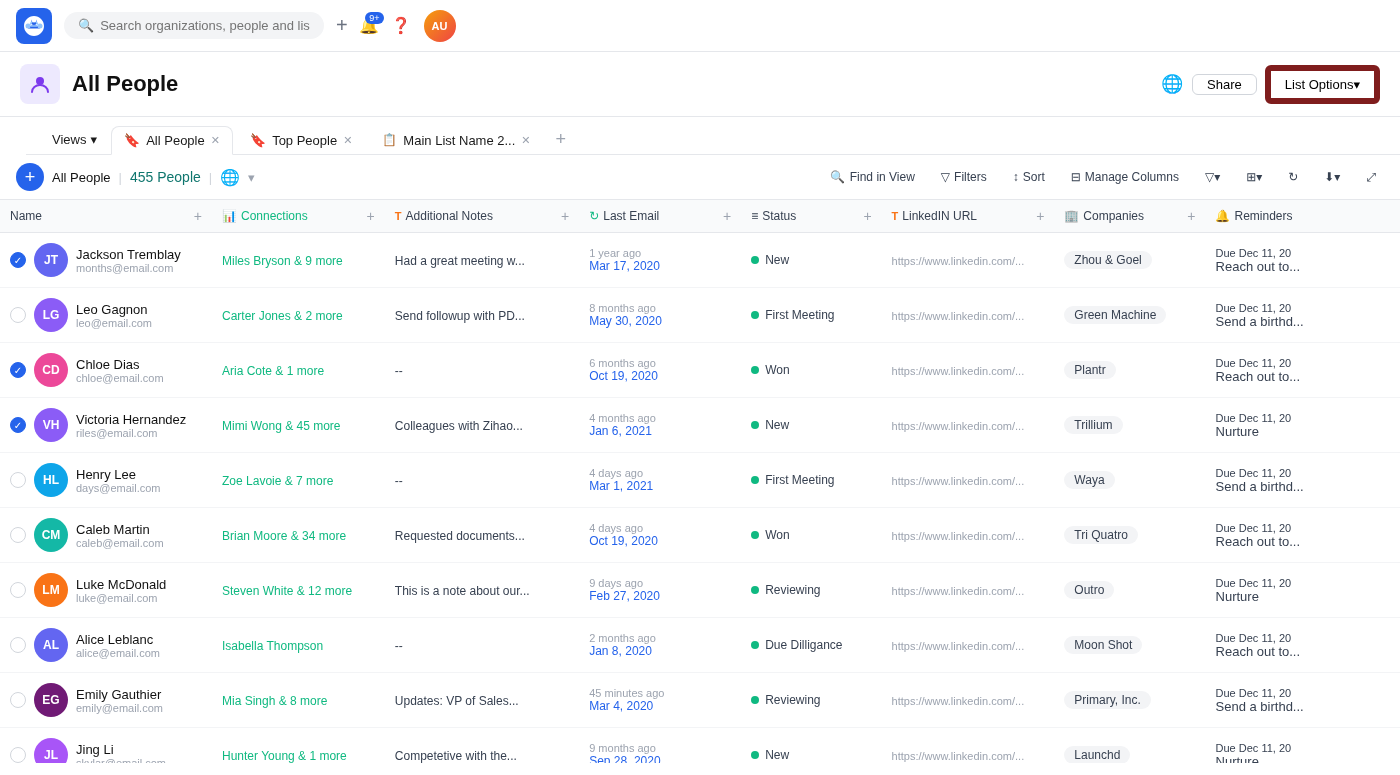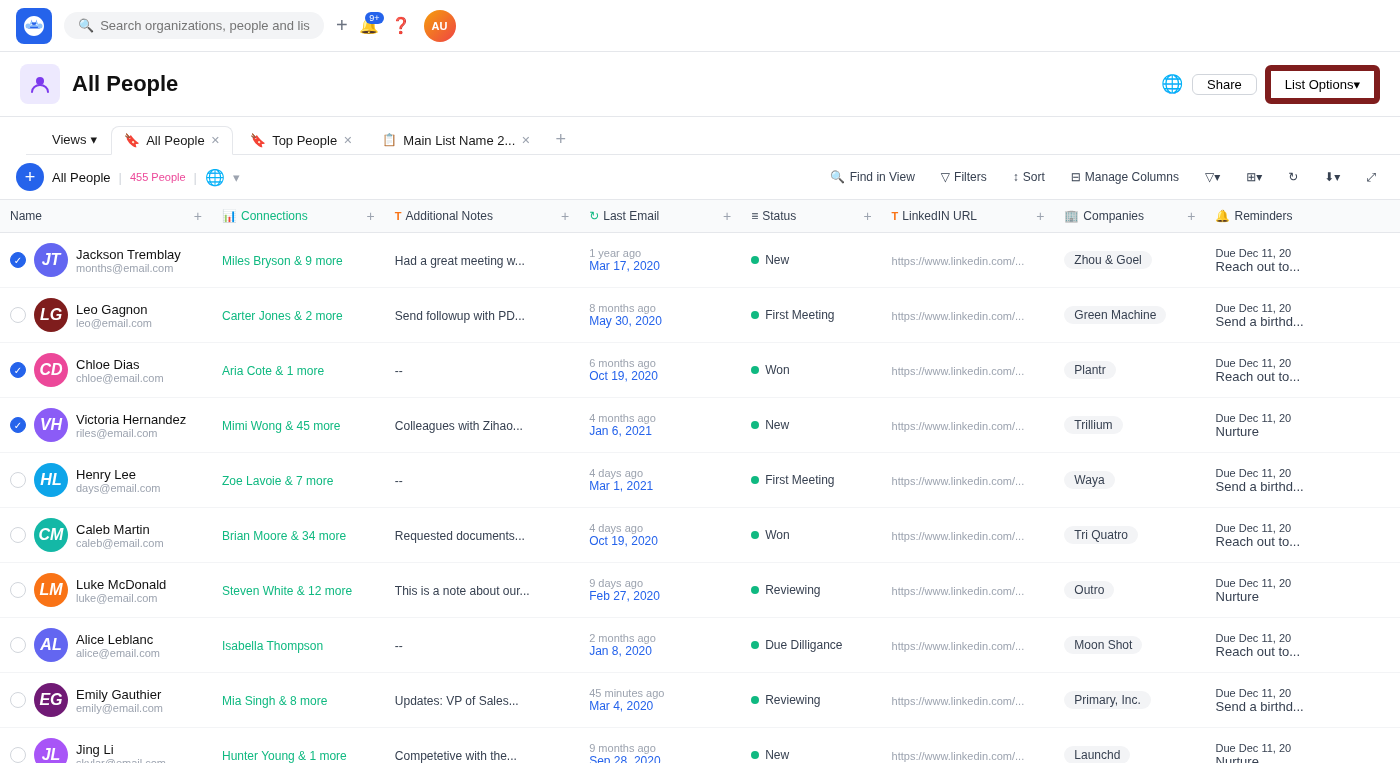--- a/index.html
+++ b/index.html
@@ -41,7 +41,7 @@
     .add-btn { width: 28px; height: 28px; background: #2563eb; border-radius: 50%; display: flex; align-items: center; justify-content: center; color: #fff; font-size: 18px; cursor: pointer; border: none; }
     .toolbar-label { font-size: 13px; font-weight: 500; color: #111; }
     .toolbar-sep { color: #d1d5db; }
-    .toolbar-count { font-size: 11px; color: #ec4899; }
+    .toolbar-count { font-size: 14px; color: #0f766e; }
     .globe-small { font-size: 16px; color: #6b7280; cursor: pointer; }
     .toolbar-right { display: flex; align-items: center; gap: 10px; margin-left: auto; }
     .tool-btn { display: flex; align-items: center; gap: 4px; background: none; border: none; cursor: pointer; font-size: 12px; color: #374151; padding: 4px 8px; border-radius: 4px; }

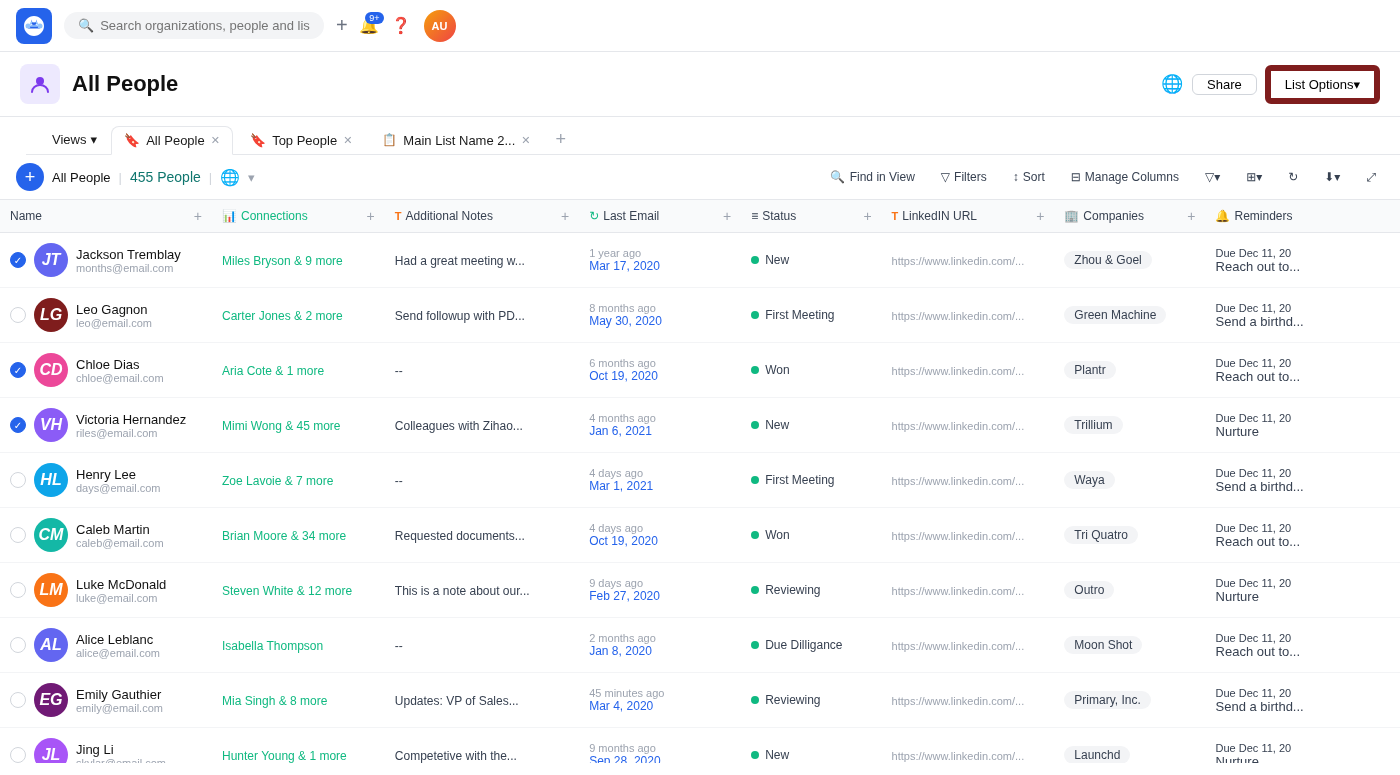--- a/index.html
+++ b/index.html
@@ -55,7 +55,7 @@
     tbody tr { border-bottom: 1px solid #f3f4f6; }
     td { padding: 10px 10px; vertical-align: middle; font-size: 13px; }
     .name-cell { display: flex; align-items: center; gap: 8px; }
-    .avatar-sm { width: 34px; height: 34px; border-radius: 50%; flex-shrink: 0; font-size: 16px; font-weight: 600; display: flex; align-items: center; justify-content: center; color: #fff; font-style: italic; }
+    .avatar-sm { width: 34px; height: 34px; border-radius: 50%; flex-shrink: 0; font-size: 12px; font-weight: 600; display: flex; align-items: center; justify-content: center; color: #fff; }
     .name-text { font-size: 13px; font-weight: 500; color: #111; }
     .email-text { font-size: 11px; color: #9ca3af; }
     .checkbox { width: 16px; height: 16px; border-radius: 50%; border: 1.5px solid #d1d5db; cursor: pointer; flex-shrink: 0; display: flex; align-items: center; justify-content: center; }

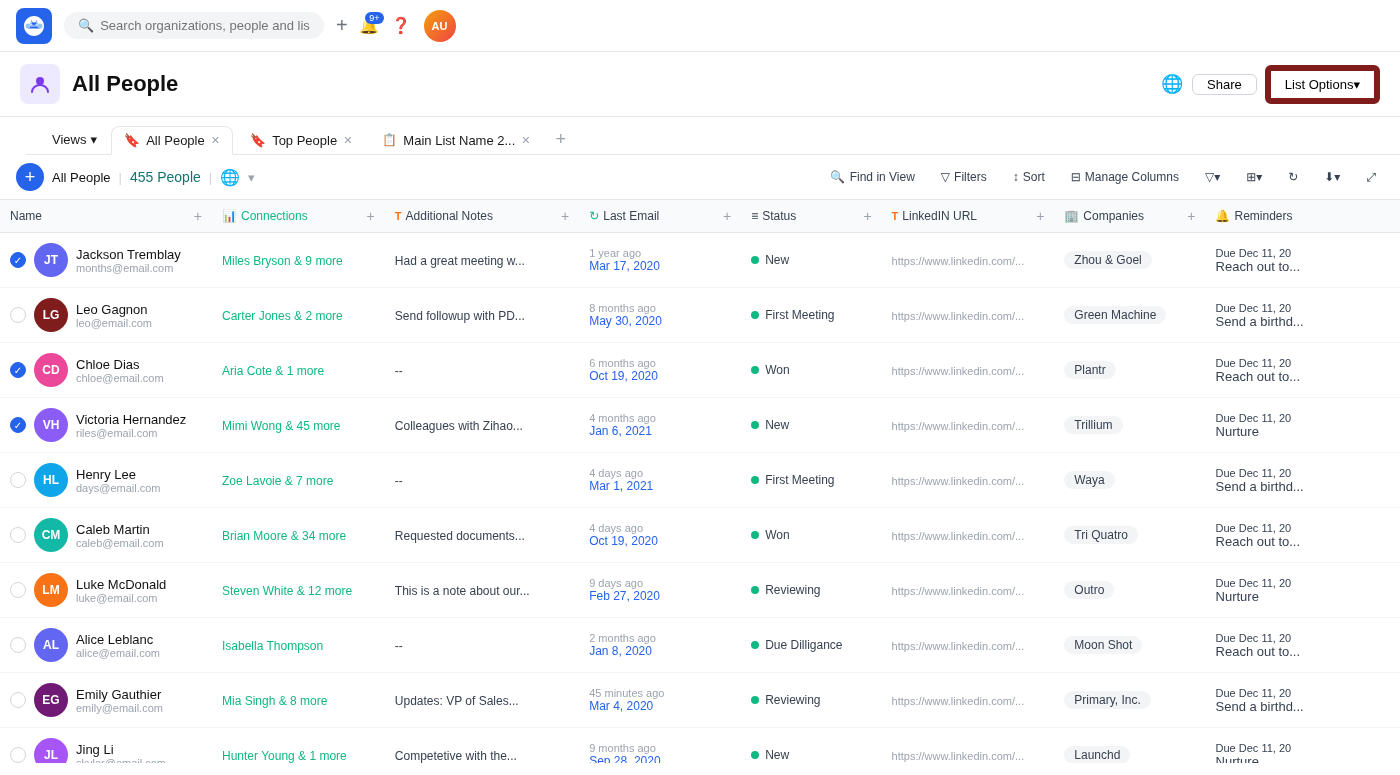--- a/index.html
+++ b/index.html
@@ -294,7 +294,7 @@
         <div class="checkbox ">
           
         </div>
-        <div class="avatar-sm" style="background:#7f1d1d">LG</div>
+        <div class="avatar-sm" style="background:#8b5cf6">LG</div>
         <div>
           <div class="name-text">Leo Gagnon</div>
           <div class="email-text">leo@email.com</div>

